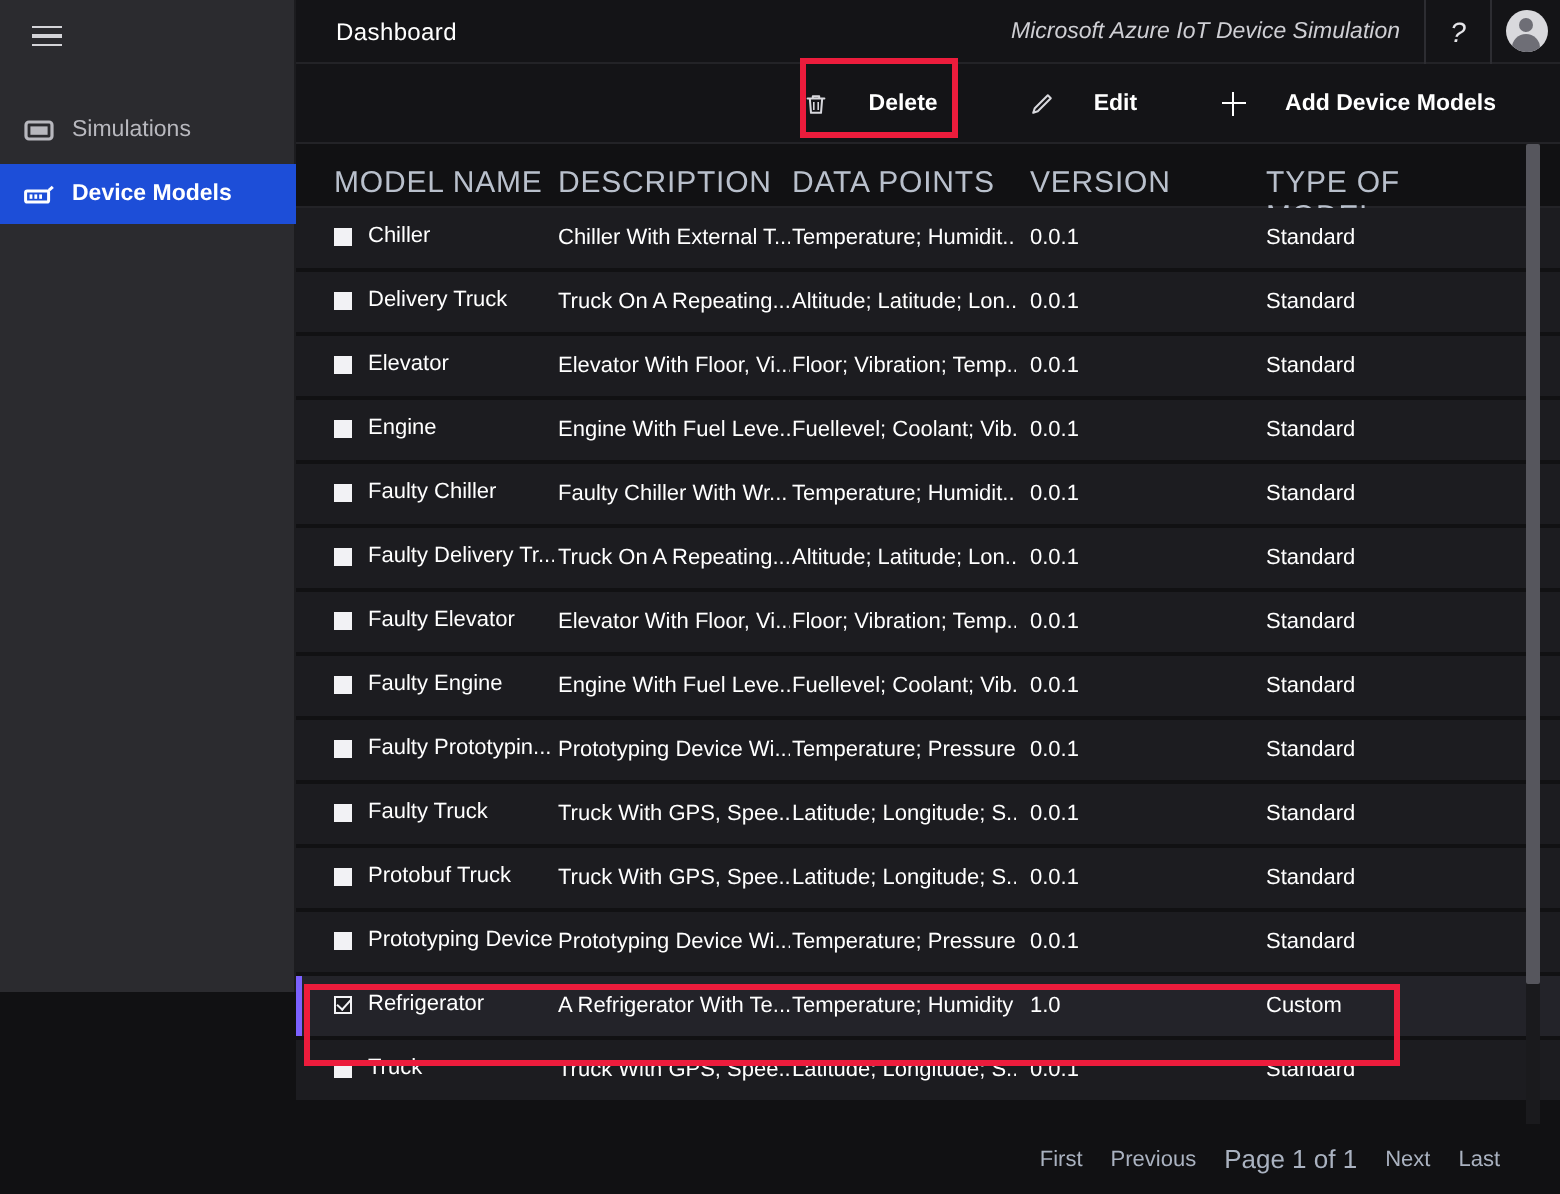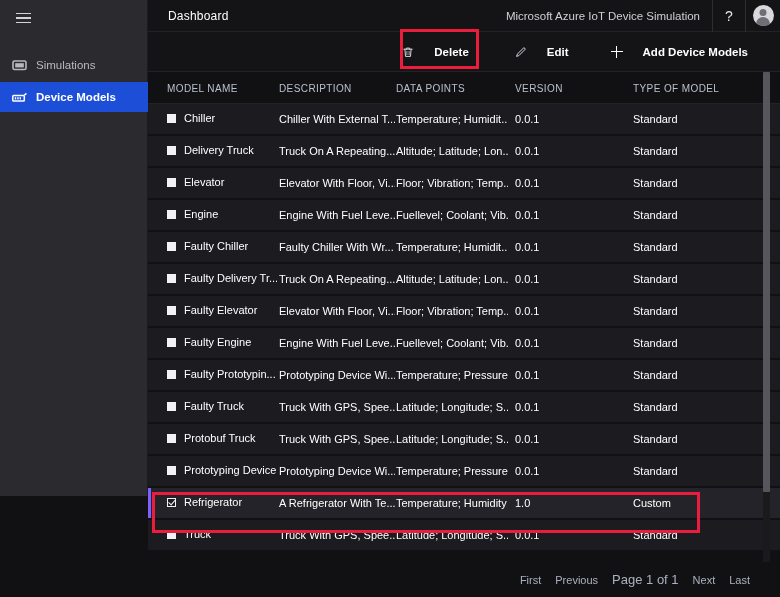--- a/index.html
+++ b/index.html
@@ -55,7 +55,7 @@
     margin-left: 20px; letter-spacing: .2px;
   }
   #header-right {
-    margin-left: auto; display: flex; align-items: center; height: 32px;
+    margin-left: auto; display: flex; align-items: center; height: 32px; font-style: italic;
   }
   #product-name {
     color: #cfcfd4; font-size: 11.5px; padding-right: 12px;

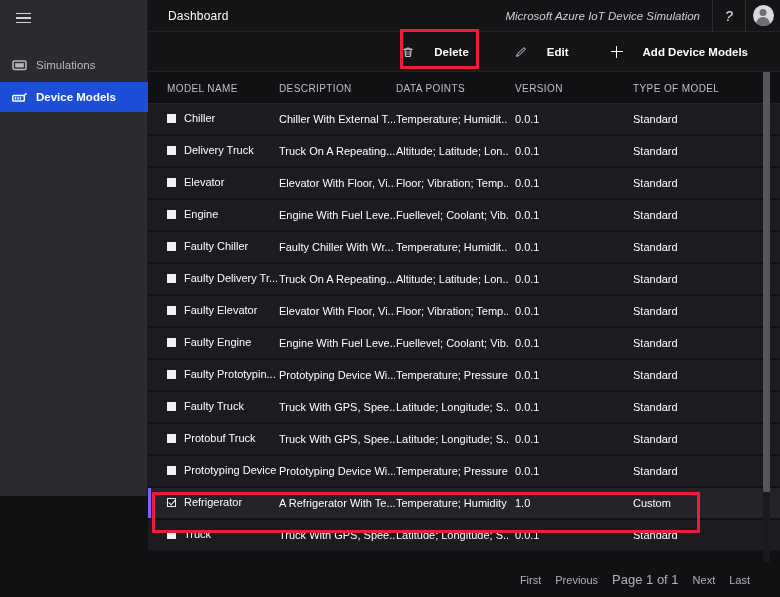--- a/index.html
+++ b/index.html
@@ -122,7 +122,7 @@
   }
   #col-headers .col {
     position: absolute; top: 11px;
-    color: #b9c0cc; font-size: 10px; letter-spacing: .4px;
+    color: #b9c0cc; font-size: 15px; letter-spacing: .4px;
   }
   #rows { position: relative; }
   .row {

